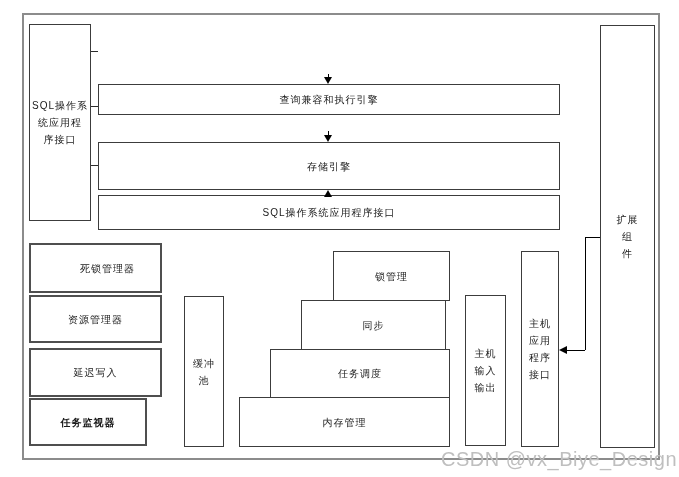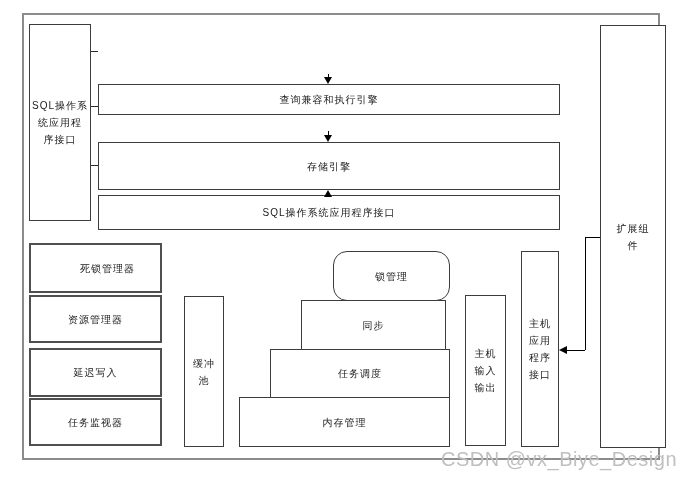--- a/index.html
+++ b/index.html
@@ -123,7 +123,7 @@
 接口</span>
   </div>
 
-  <div class="box" style="left:600px;top:25px;width:66px;height:423px;padding:0 4px;">
+  <div class="box" style="left:600px;top:25px;width:55px;height:423px;padding:0 12px;">
     <span class="lbl">扩展组
 件</span>
   </div>

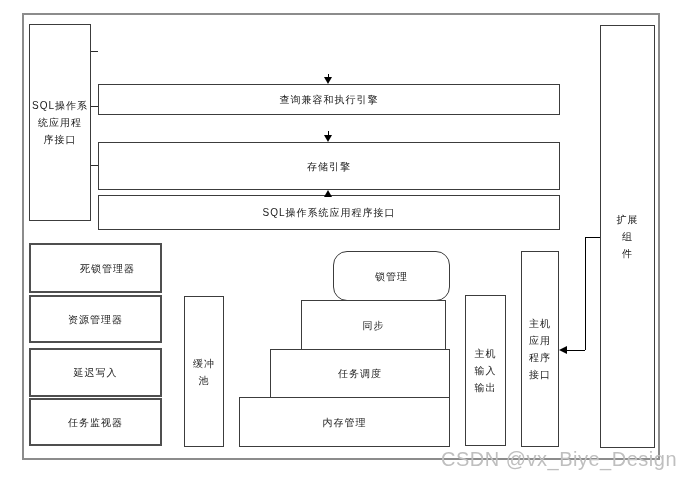--- a/index.html
+++ b/index.html
@@ -97,7 +97,7 @@
 池</span>
   </div>
 
-  <div class="box" style="left:333px;top:251px;width:117px;height:50px;border-radius:14px;">
+  <div class="box" style="left:333px;top:251px;width:117px;height:50px;">
     <span class="lbl">锁管理</span>
   </div>
   <div class="box" style="left:301px;top:300px;width:145px;height:50px;">

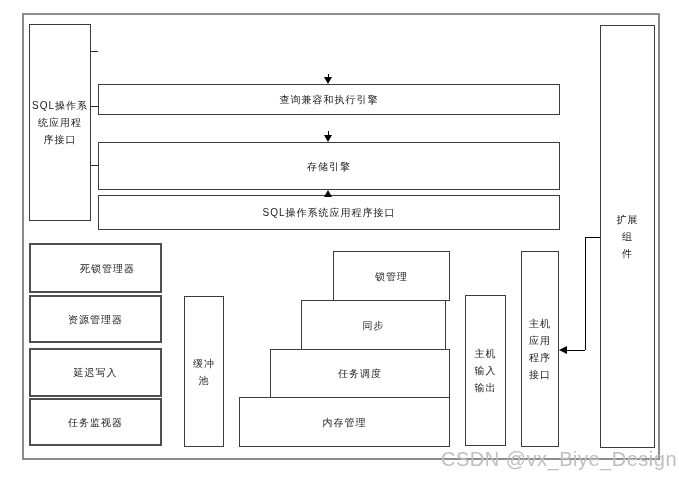--- a/index.html
+++ b/index.html
@@ -88,7 +88,7 @@
   <div class="box heavy" style="left:29px;top:348px;width:133px;height:49px;">
     <span class="lbl">延迟写入</span>
   </div>
-  <div class="box heavy" style="left:29px;top:398px;width:133px;height:48px;">
+  <div class="box heavy" style="left:29px;top:398px;width:118px;height:48px;font-weight:bold;">
     <span class="lbl">任务监视器</span>
   </div>
 

